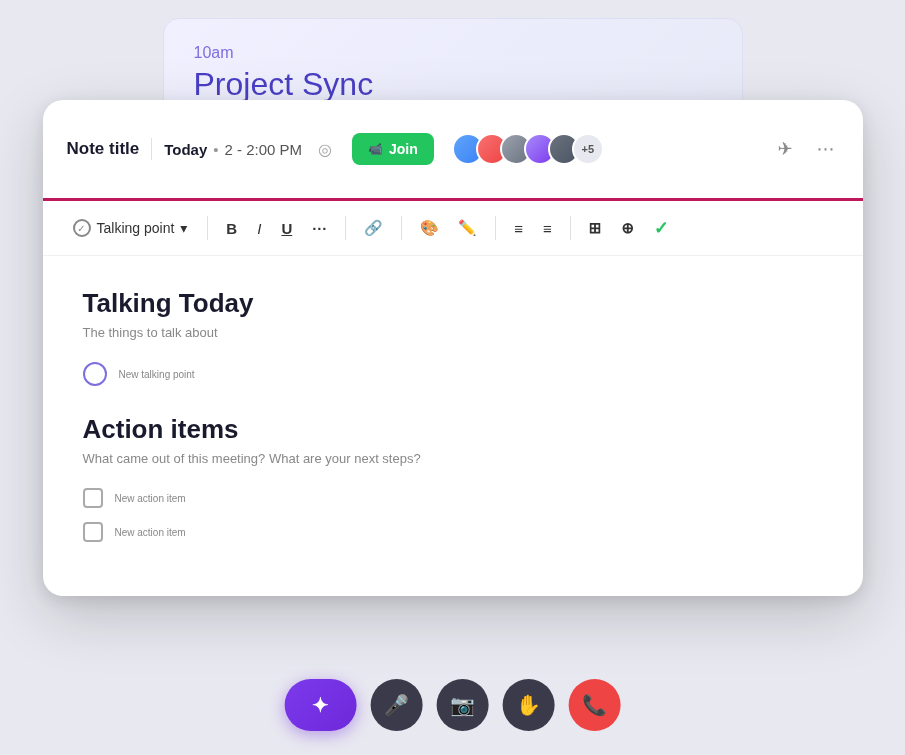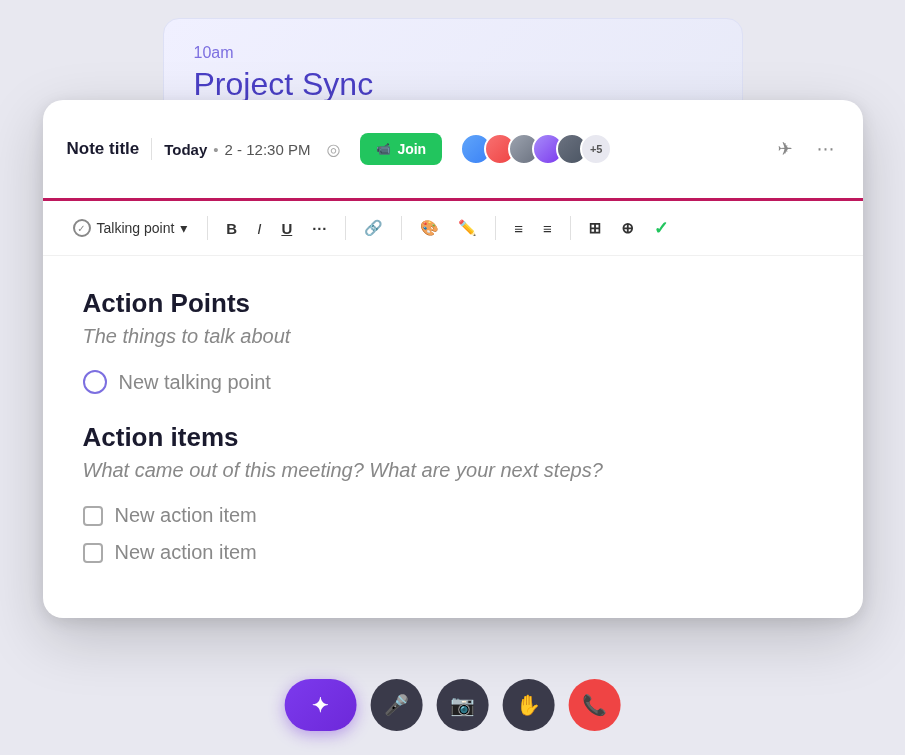--- a/index.html
+++ b/index.html
@@ -387,7 +387,7 @@
     <div class="date-info">
       <span class="date-today">Today</span>
       <span class="dot">•</span>
-      <span class="time-range">2 - 12:30 PM</span>
+      <span class="time-range">2 - 2:00 PM</span>
     </div>
     <span class="target-icon">◎</span>
 

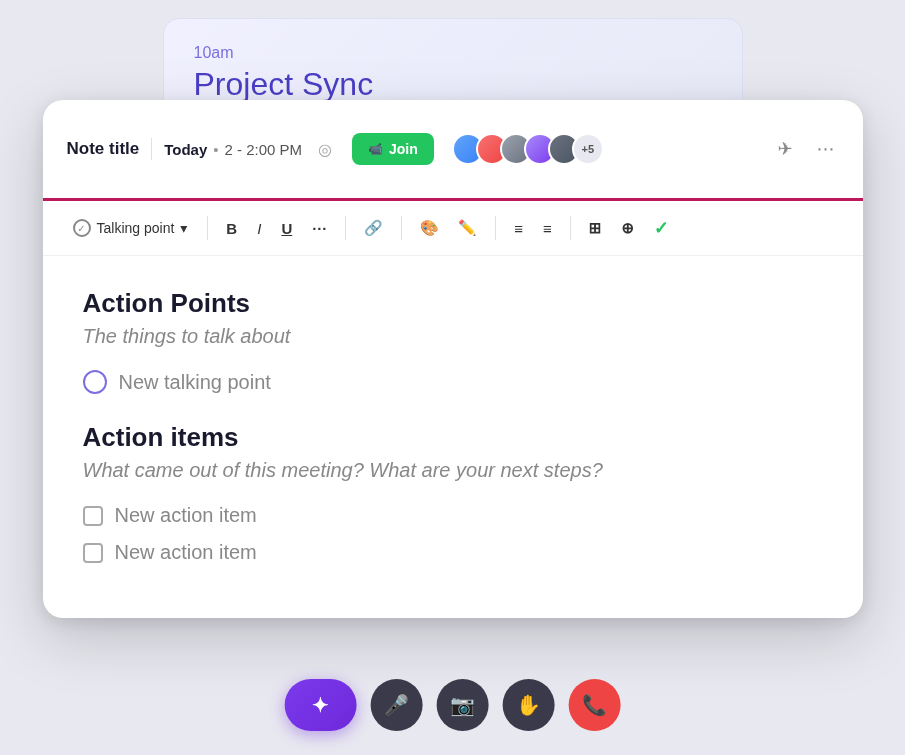--- a/index.html
+++ b/index.html
@@ -447,7 +447,7 @@
   <div class="content-area">
 
     <div>
-      <h2 class="section-heading">Action Points</h2>
+      <h2 class="section-heading">Talking Today</h2>
       <p class="section-subtitle">The things to talk about</p>
 
       <div class="talking-point-item">

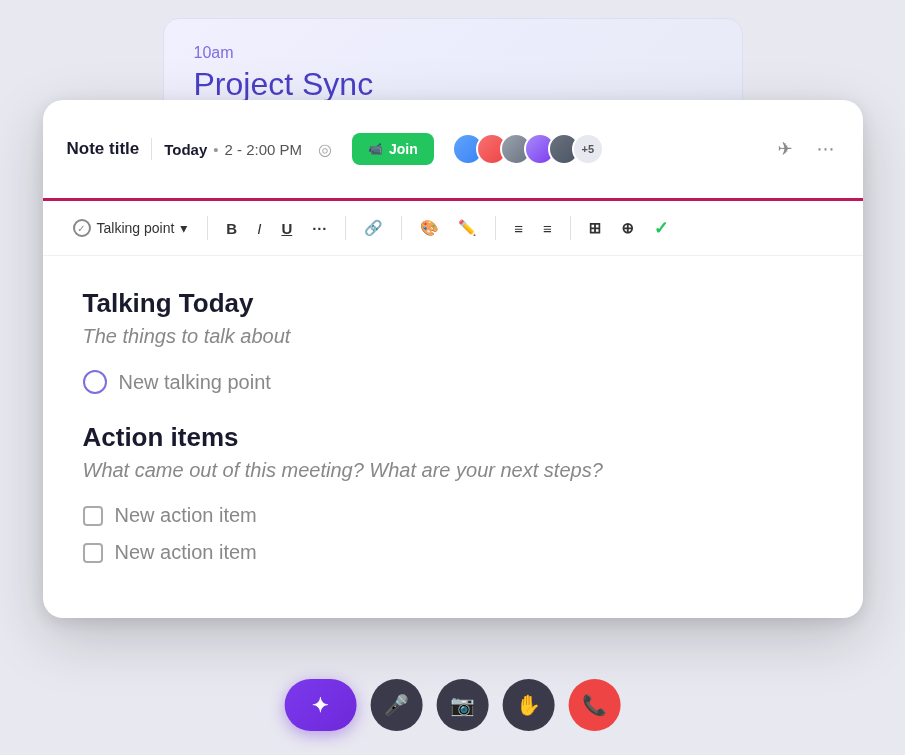--- a/index.html
+++ b/index.html
@@ -260,10 +260,9 @@
     }
 
     .section-subtitle {
-      font-size: 20px;
+      font-size: 13px;
       color: #888;
       margin-bottom: 22px;
-      font-style: italic;
     }
 
     .talking-point-item {

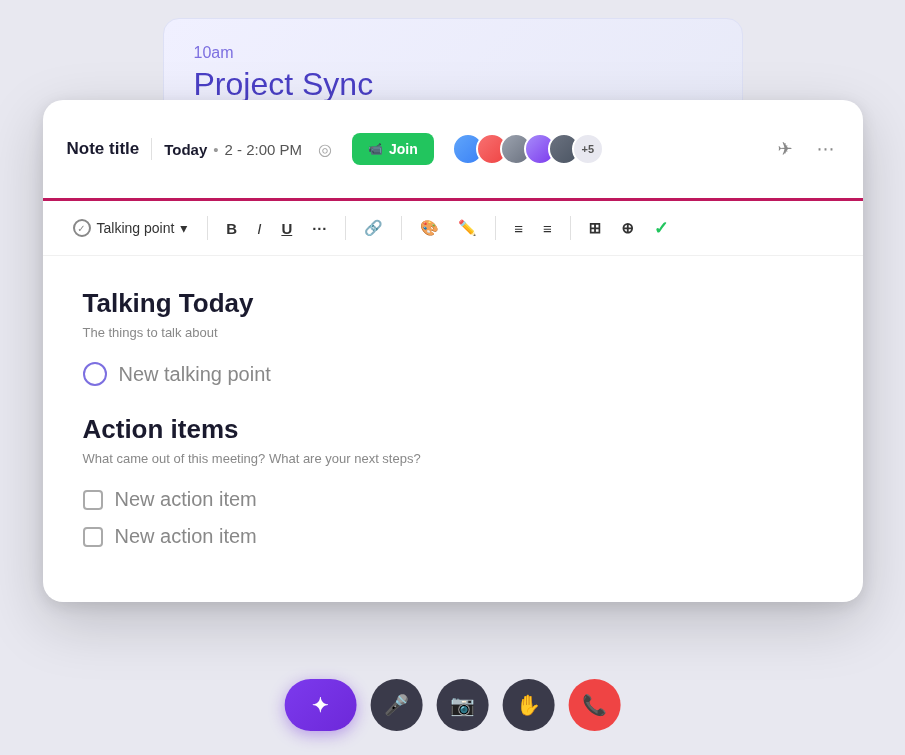--- a/index.html
+++ b/index.html
@@ -286,7 +286,7 @@
     }
 
     .item-text {
-      font-size: 20px;
+      font-size: 10px;
       color: #888;
     }
 

